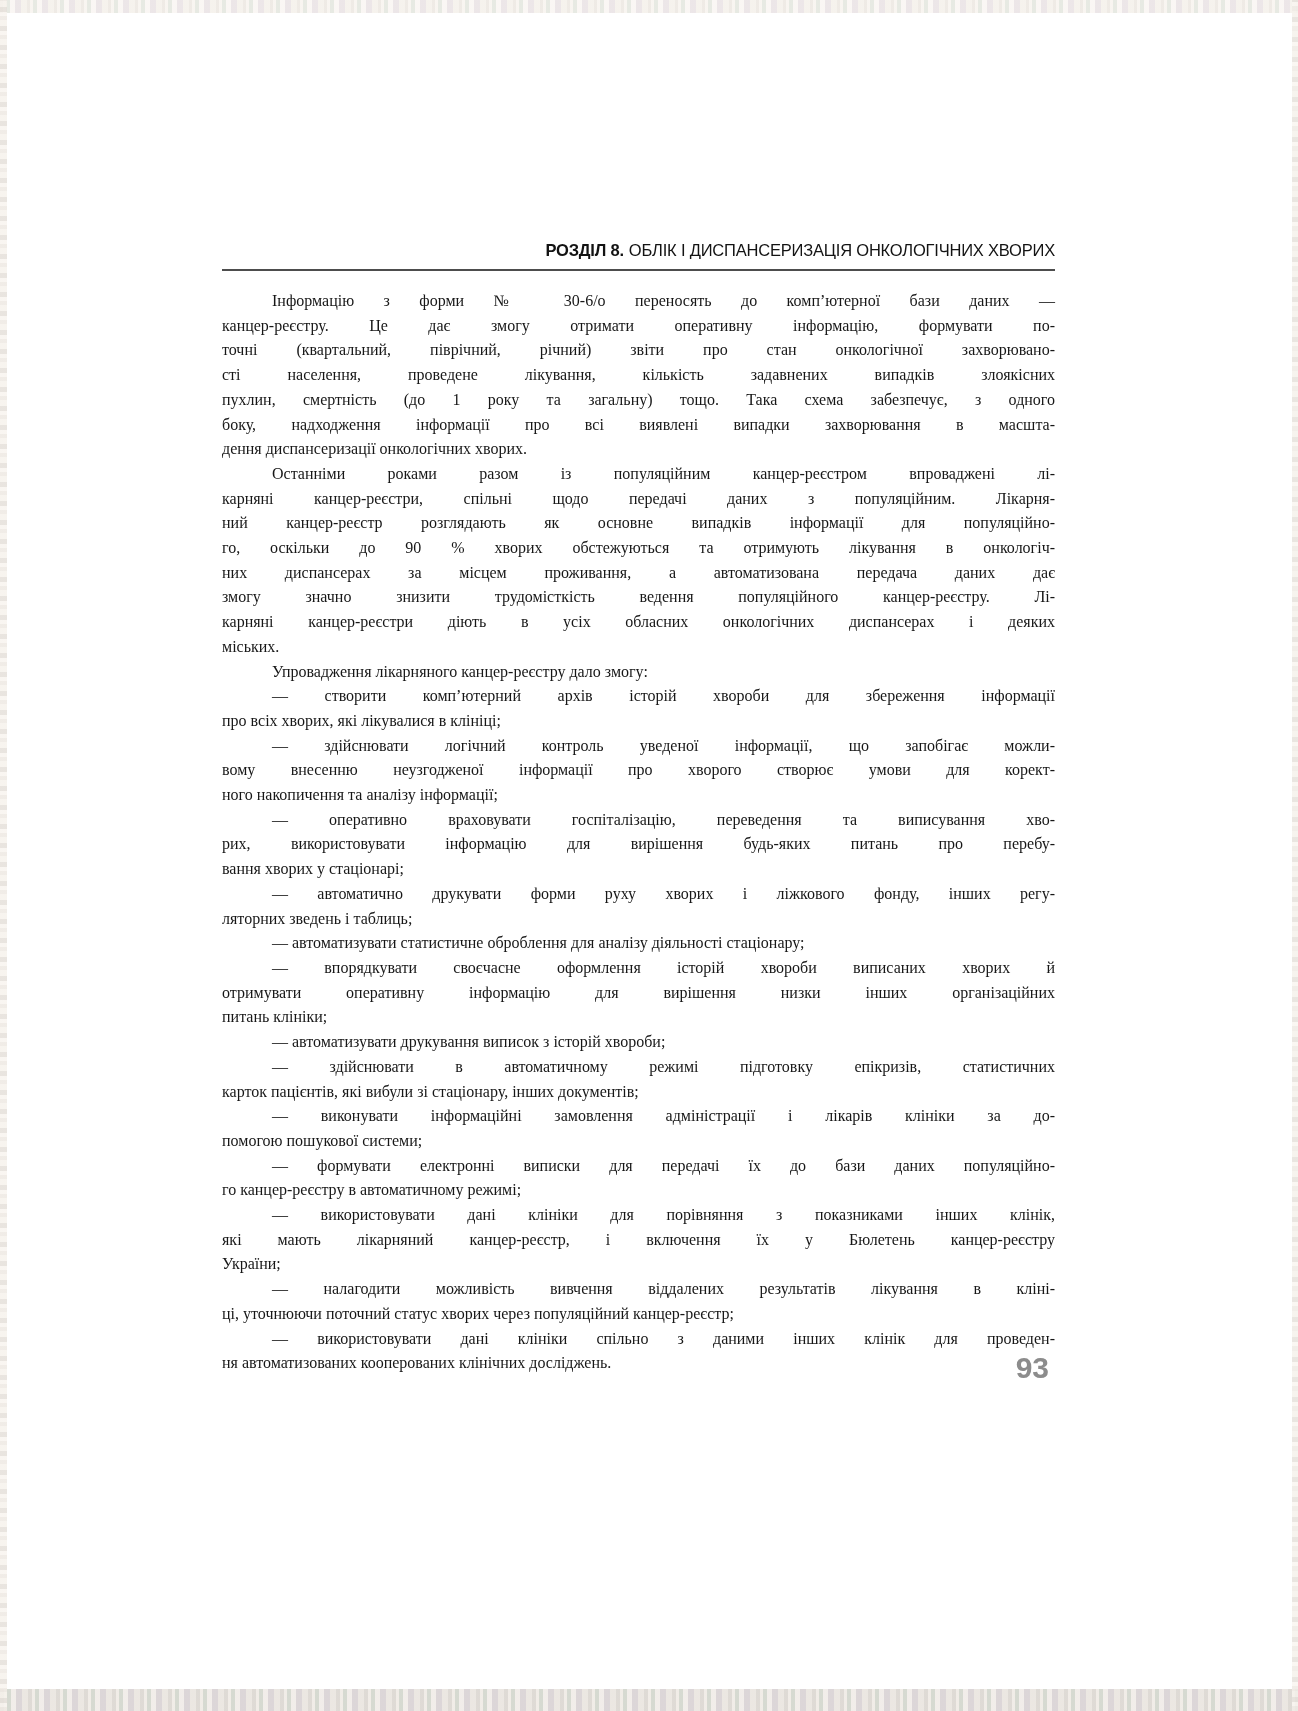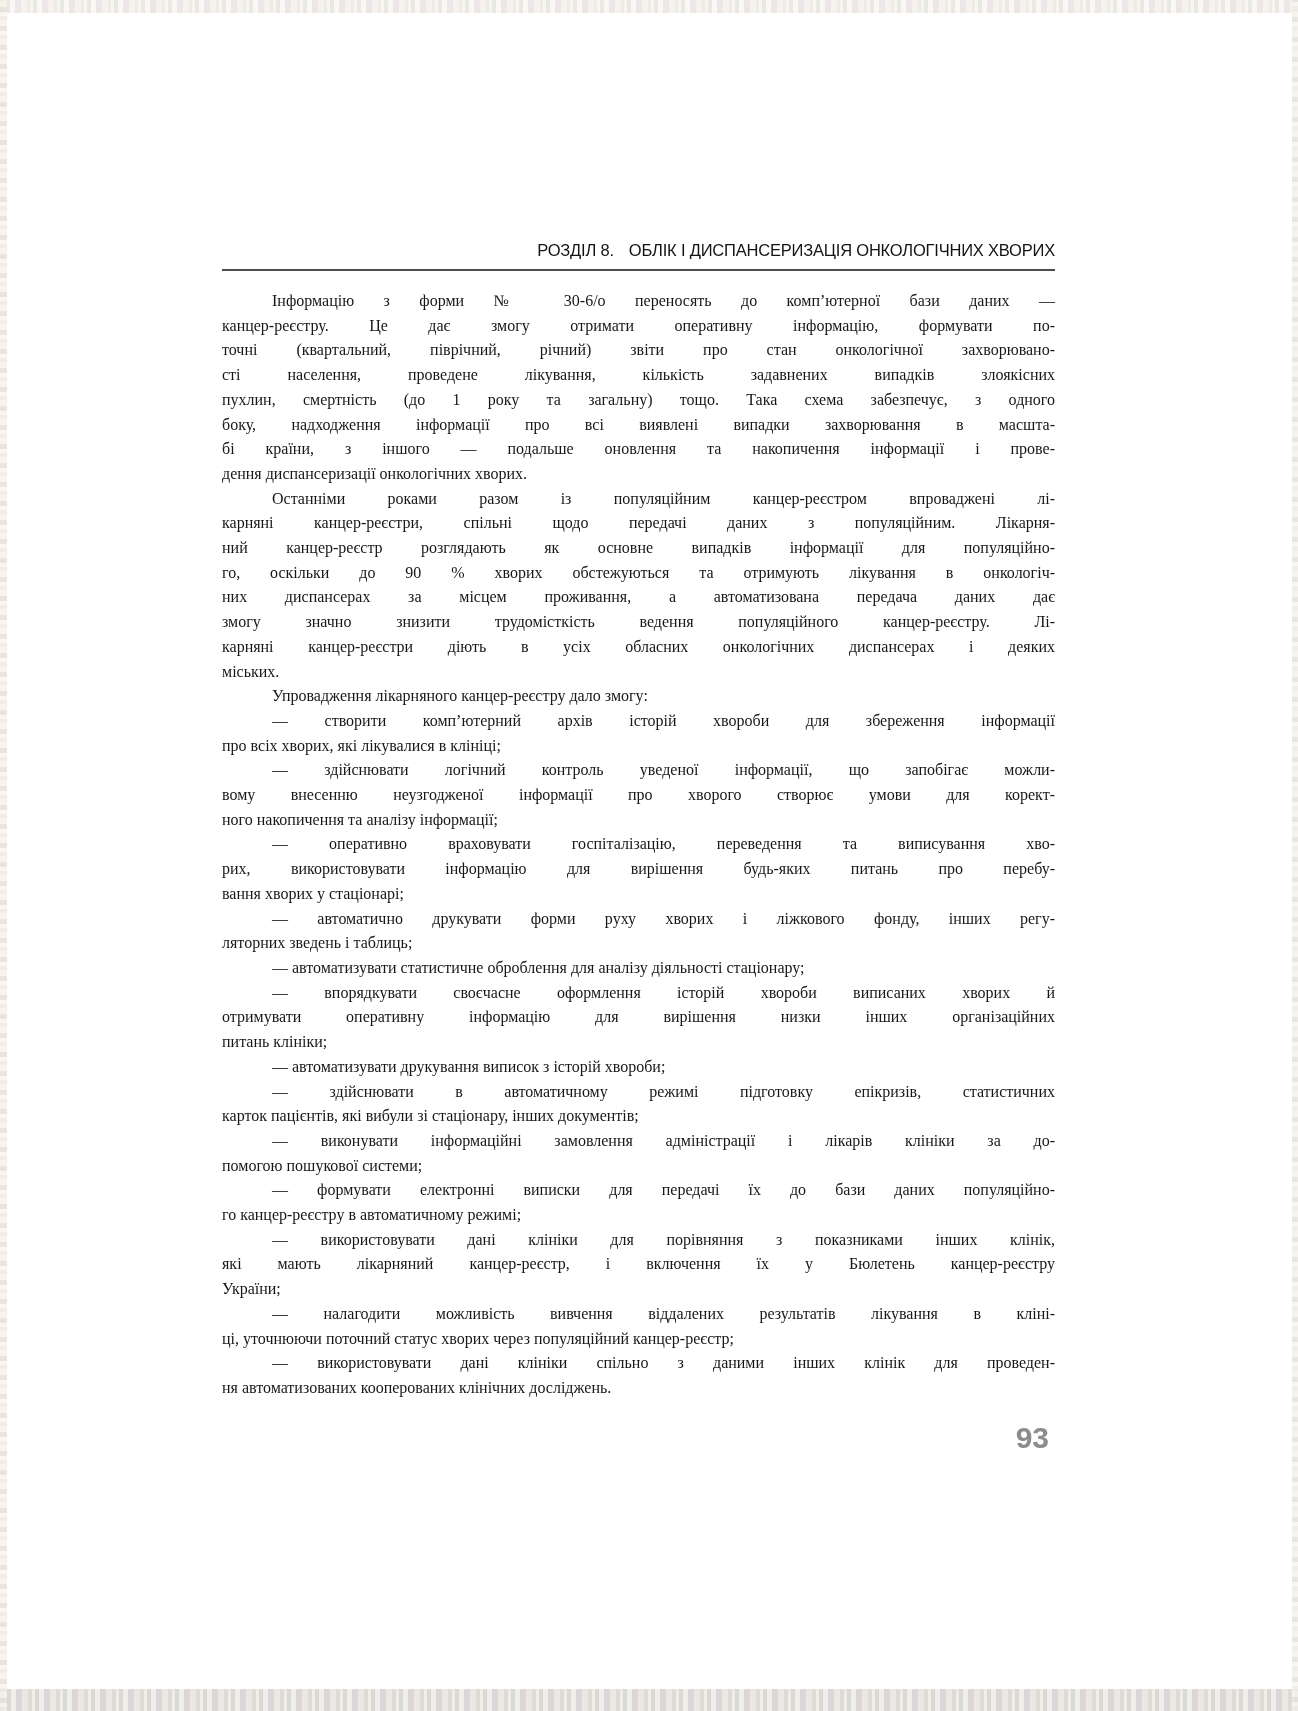--- a/index.html
+++ b/index.html
@@ -60,7 +60,7 @@
     color: #131313;
     white-space: nowrap;
   }
-  .running-header .chapter { font-weight: 400; margin-right: 15px; }
+  .running-header .chapter { font-weight: 700; margin-right: 5px; }
   .running-header .title { font-weight: 400; }
   .header-rule {
     position: absolute;

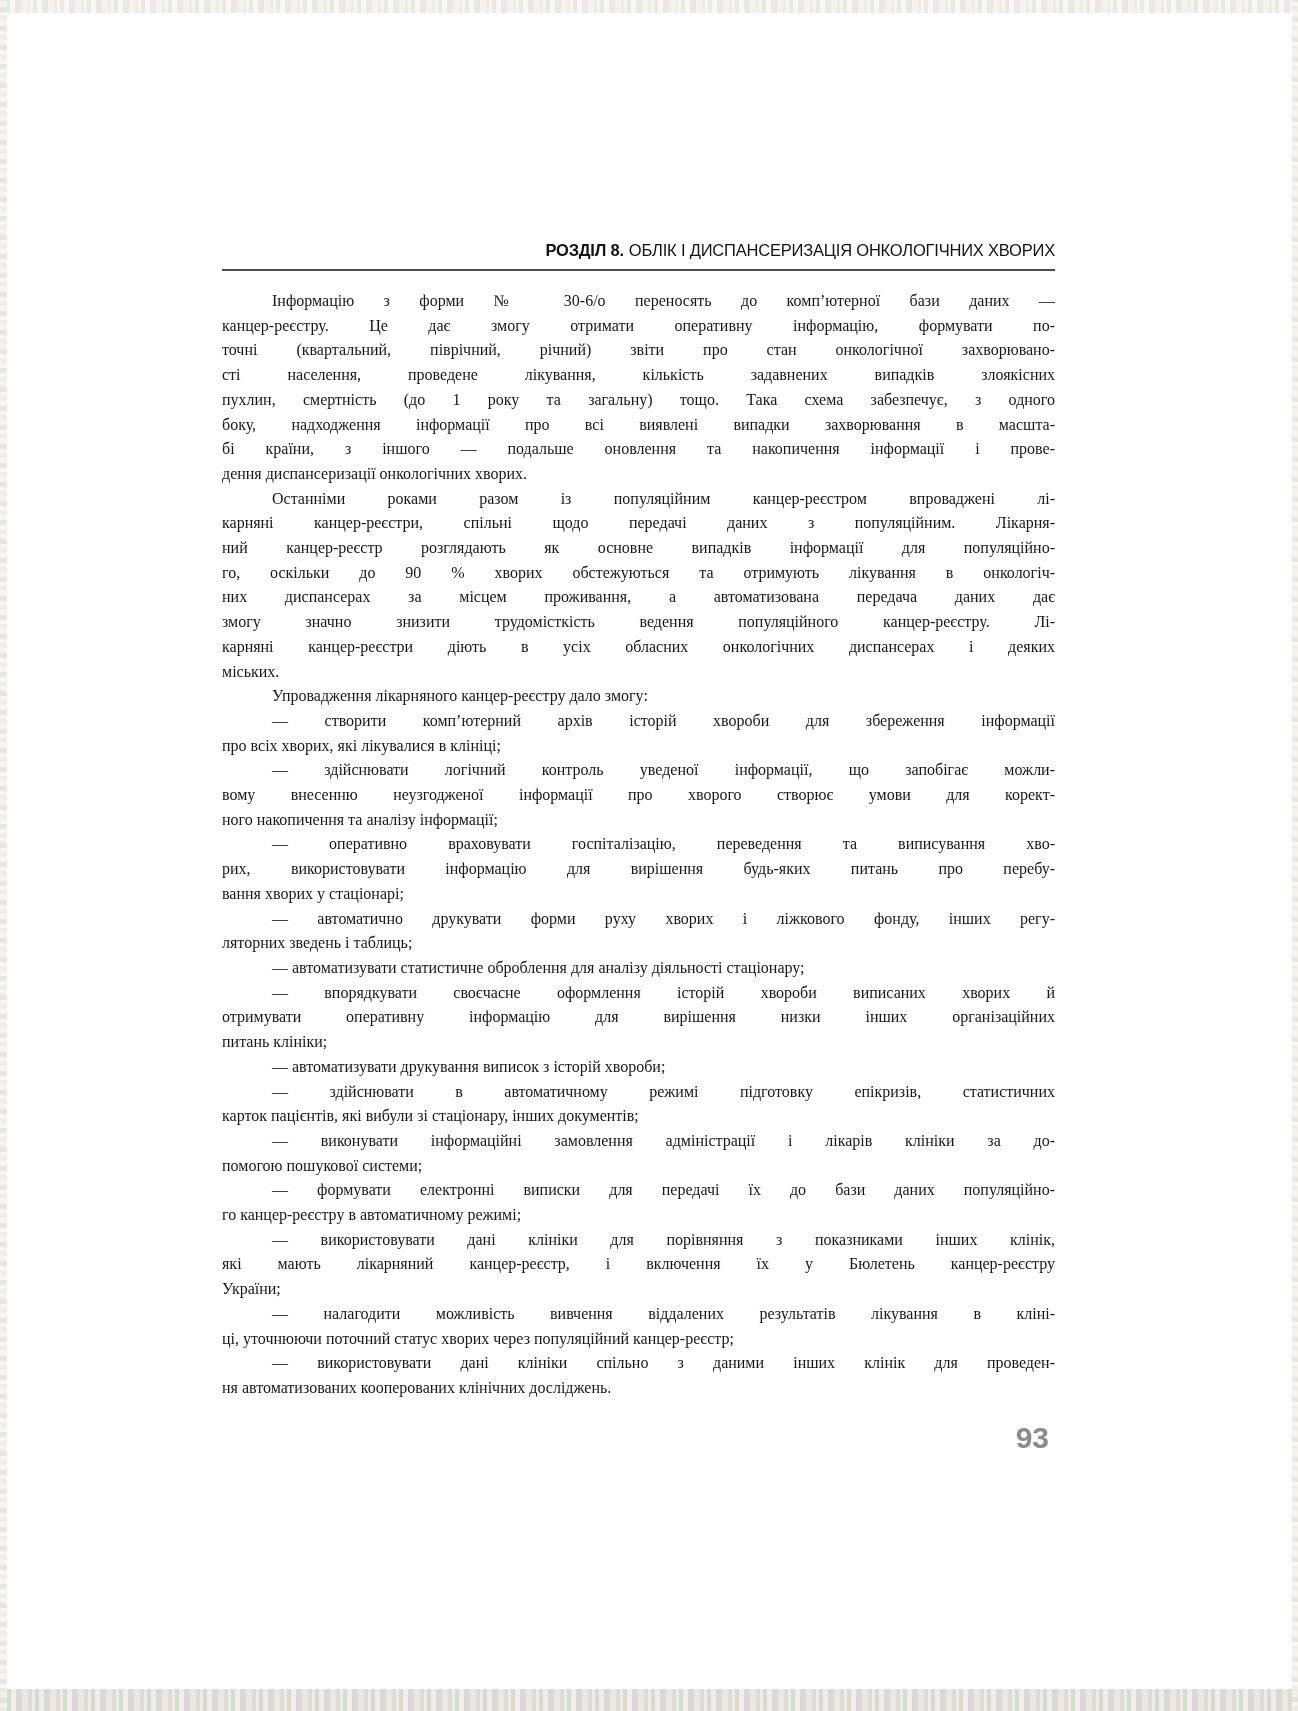--- a/index.html
+++ b/index.html
@@ -113,7 +113,6 @@
         <div class="line">сті населення, проведене лікування, кількість задавнених випадків злоякісних</div>
         <div class="line">пухлин, смертність (до 1 року та загальну) тощо. Така схема забезпечує, з одного</div>
         <div class="line">боку, надходження інформації про всі виявлені випадки захворювання в масшта-</div>
-        <div class="line">бі країни, з іншого — подальше оновлення та накопичення інформації і прове-</div>
         <div class="line last">дення диспансеризації онкологічних хворих.</div>
         <div class="line first">Останніми роками разом із популяційним канцер-реєстром впроваджені лі-</div>
         <div class="line">карняні канцер-реєстри, спільні щодо передачі даних з популяційним. Лікарня-</div>

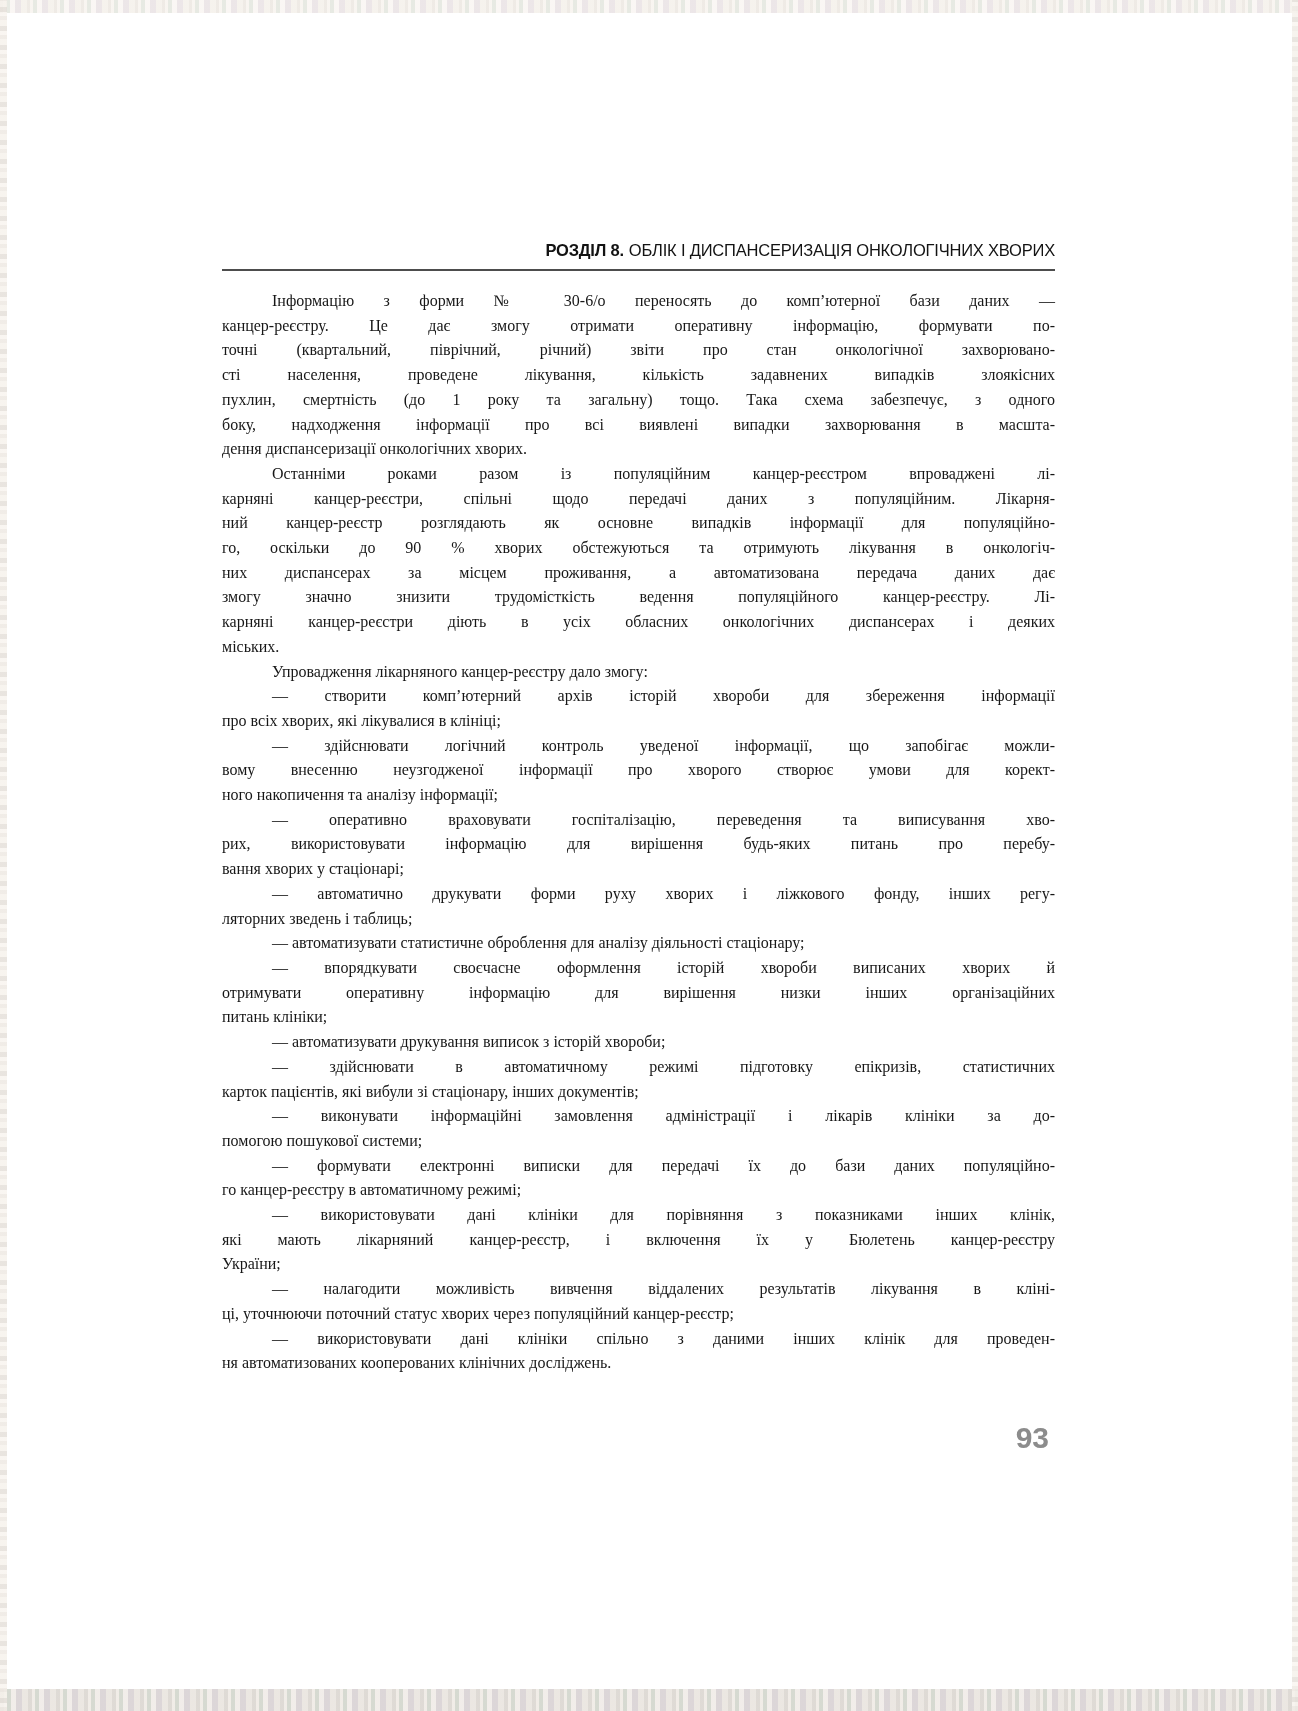--- a/index.html
+++ b/index.html
@@ -84,7 +84,7 @@
   .line.last { text-align-last: left; }
   .page-number {
     position: absolute;
-    top: 1421px;
+    top: 1351px;
     right: 6px;
     font-family: "Liberation Sans", sans-serif;
     font-weight: 700;

